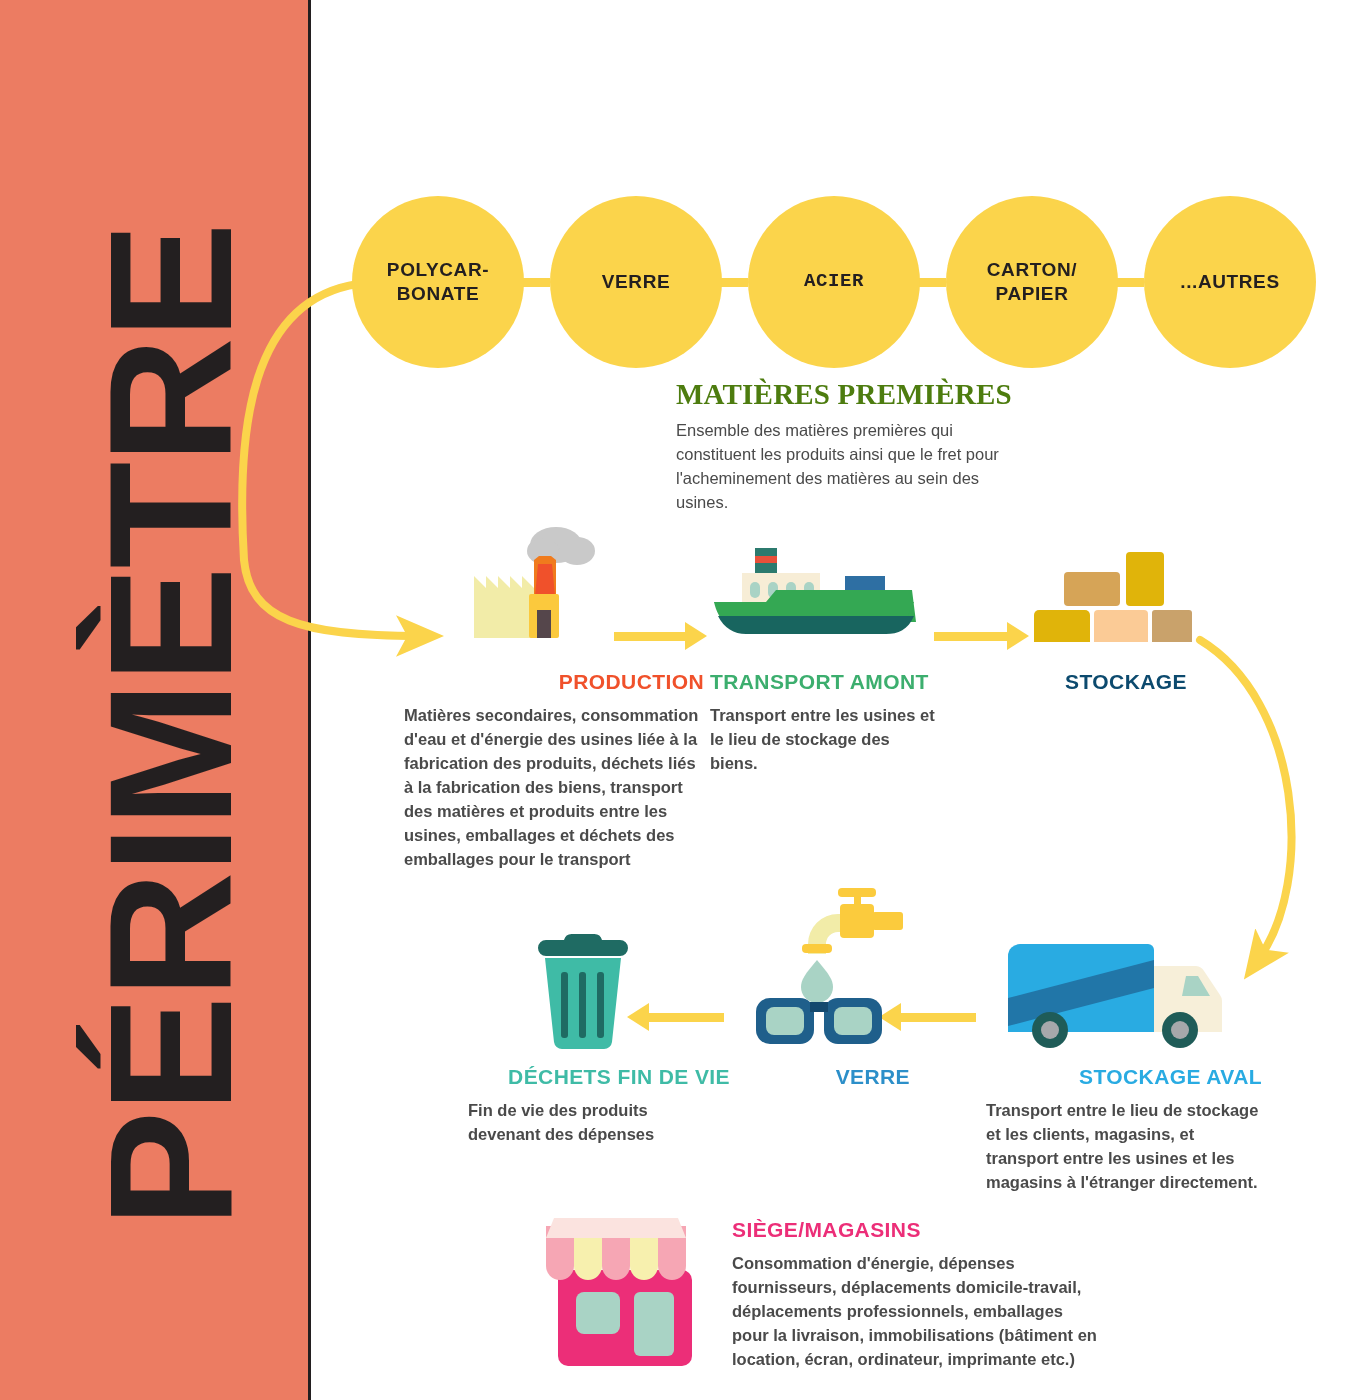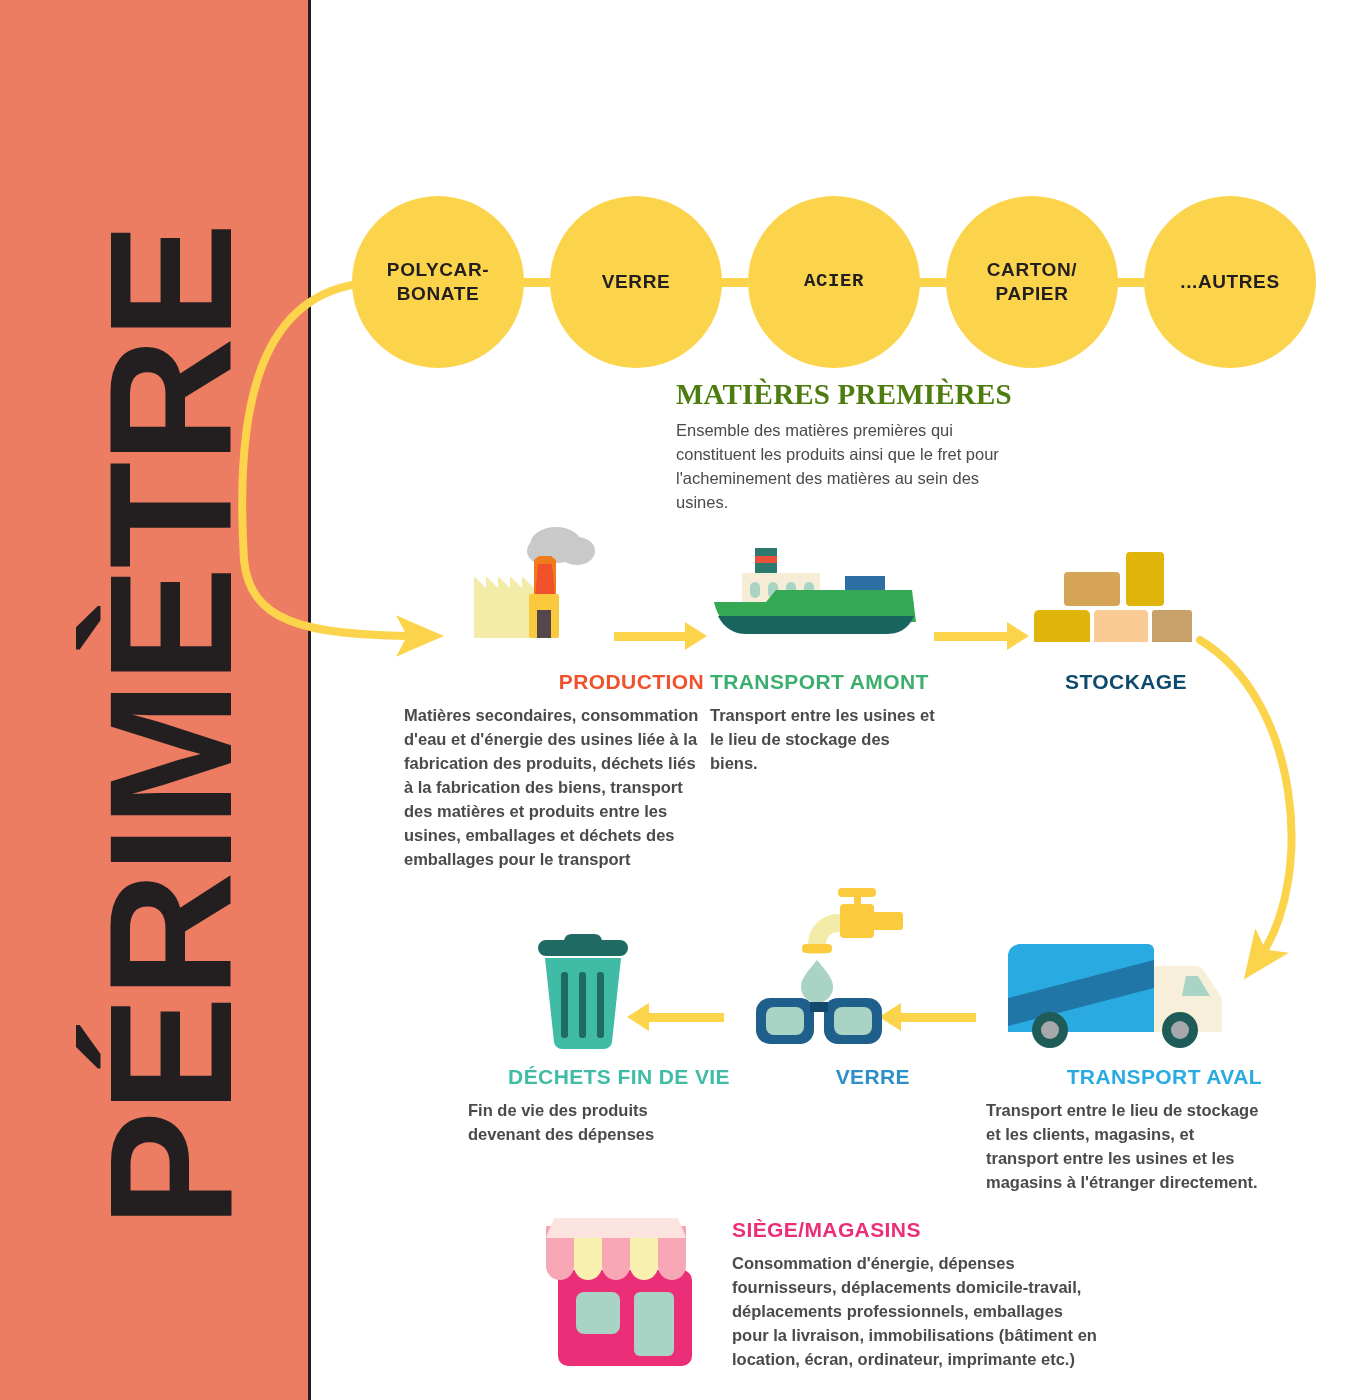--- a/index.html
+++ b/index.html
@@ -189,7 +189,7 @@
     </svg>
   </div>
   <div class="node" style="left:986px; top:1065px; width:276px;">
-    <div class="lbl" style="color:#29ABE2">TRANSPORT AVAL</div>
+    <div class="lbl" style="color:#29ABE2">STOCKAGE AVAL</div>
     <div class="desc body-txt" style="text-align:left">Transport entre le lieu de stockage et les clients, magasins, et transport entre les usines et les magasins à l'étranger directement.</div>
   </div>
 

